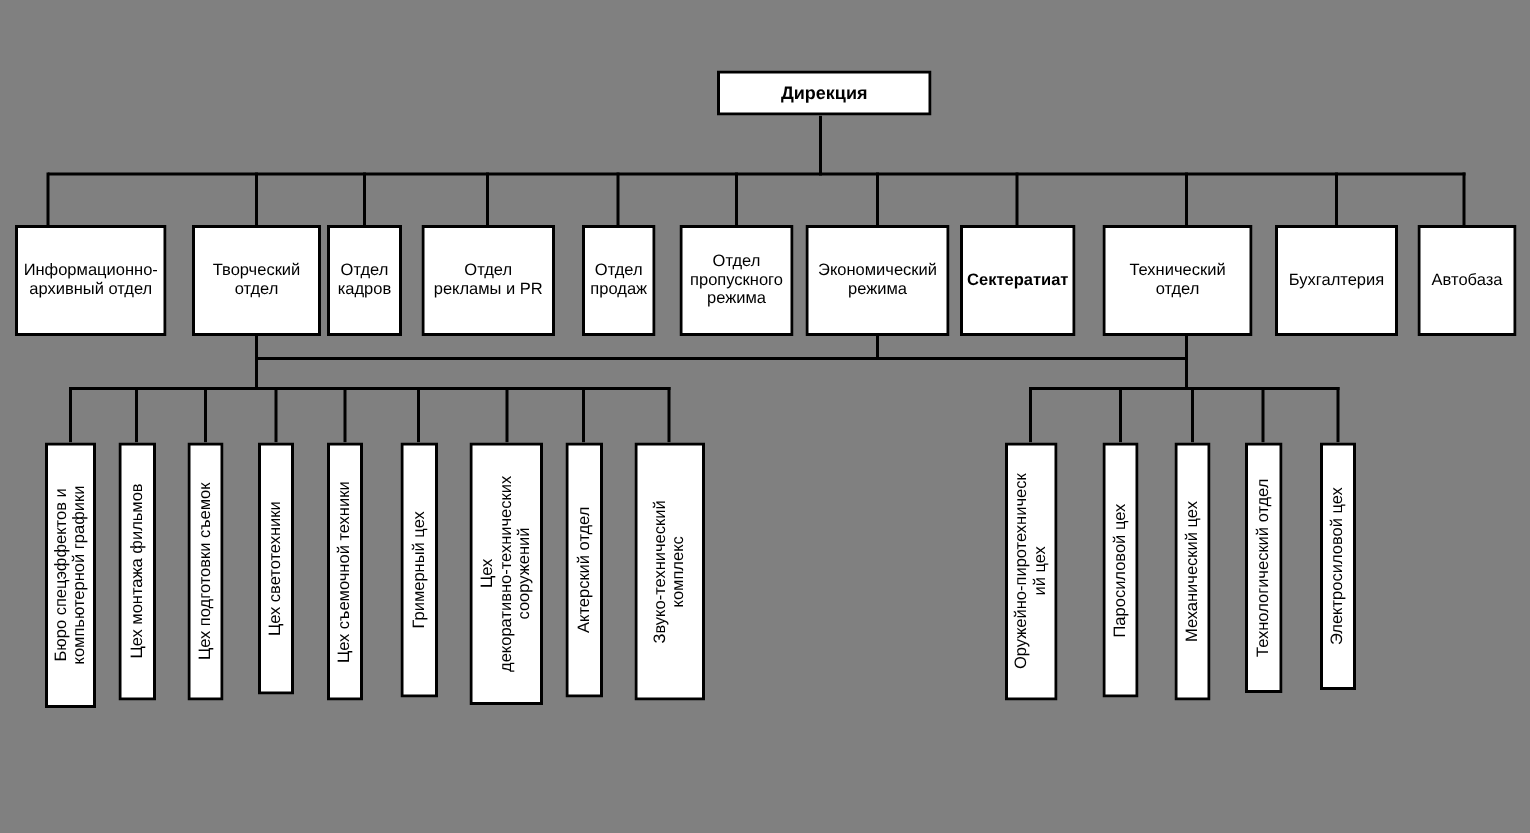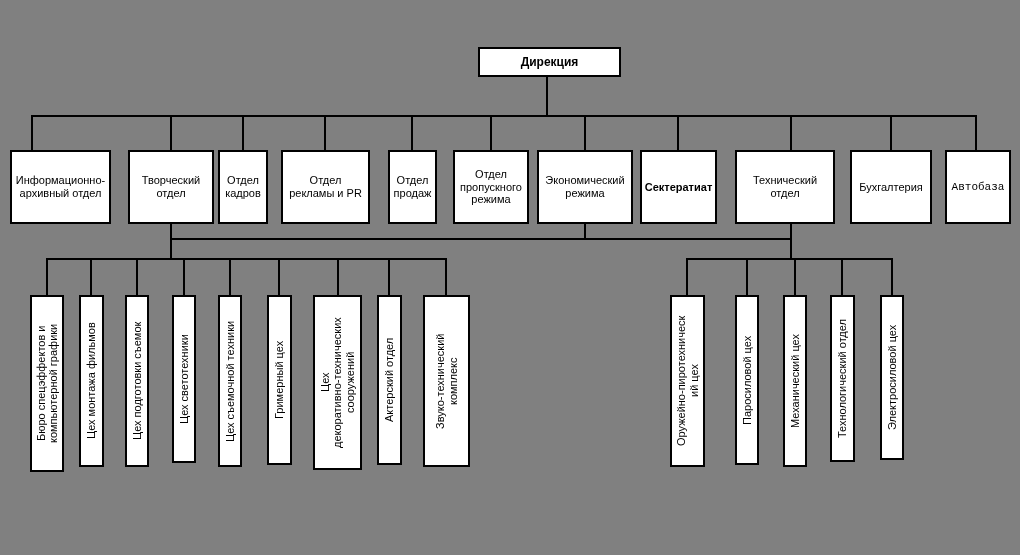--- a/index.html
+++ b/index.html
@@ -109,7 +109,7 @@
   <div class="box" style="left:735px;top:150px;width:100px;height:74px;">Технический
 отдел</div>
   <div class="box" style="left:850px;top:150px;width:82px;height:74px;">Бухгалтерия</div>
-  <div class="box" style="left:945px;top:150px;width:66px;height:74px;font-family:Liberation Mono, monospace;">Автобаза</div>
+  <div class="box" style="left:945px;top:150px;width:66px;height:74px;">Автобаза</div>
 
   <div class="box vbox" style="left:30px;top:295px;width:34px;height:177px;">Бюро спецэффектов и
 компьютерной графики</div>

